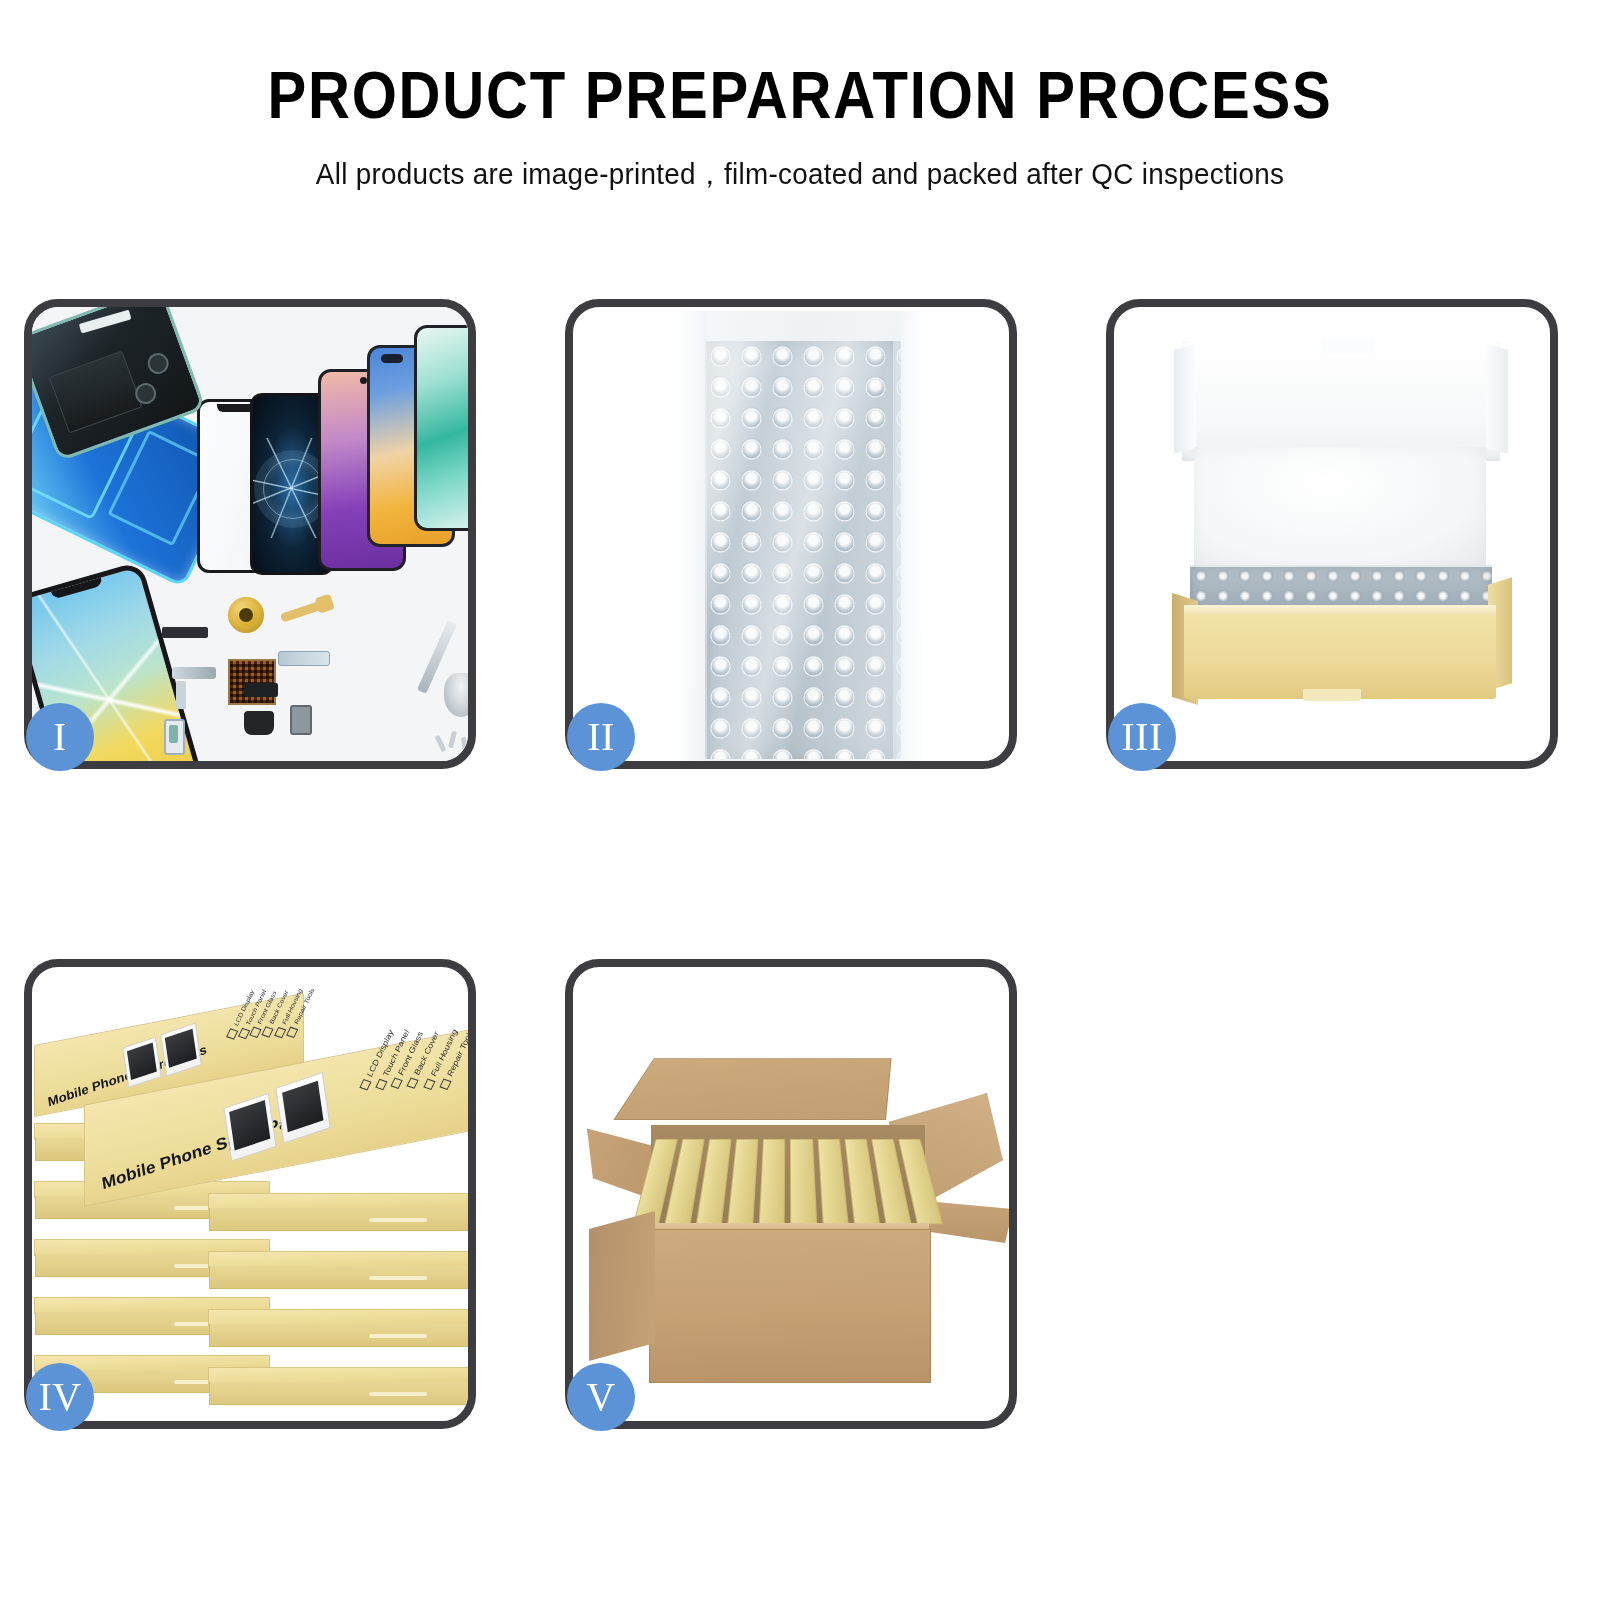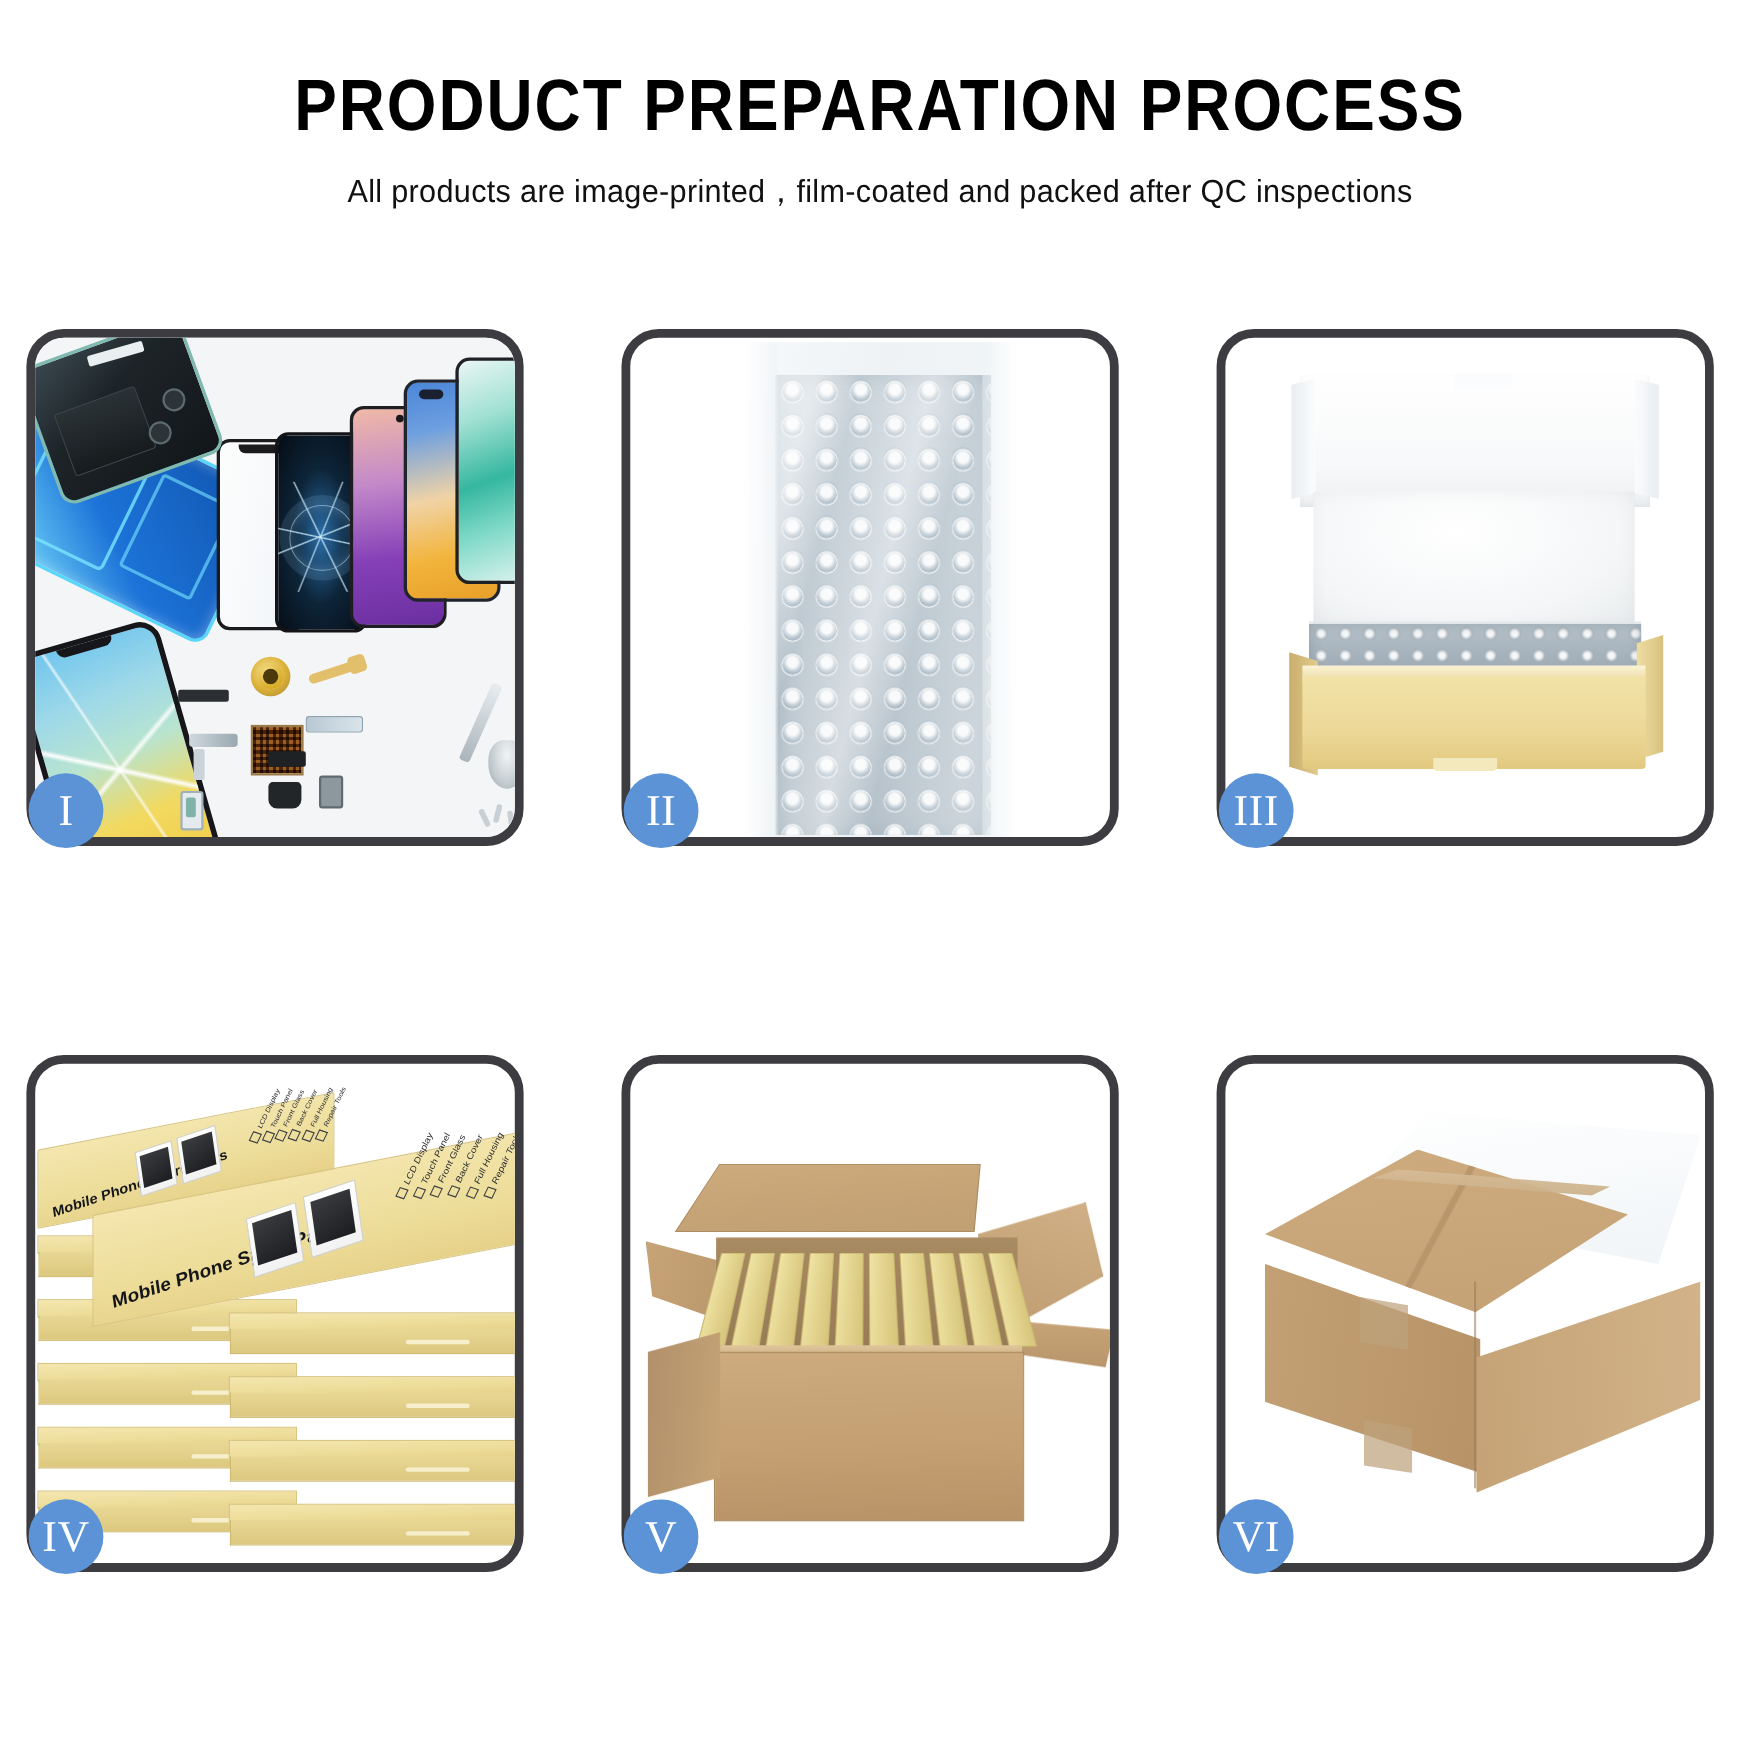--- a/index.html
+++ b/index.html
@@ -679,22 +679,6 @@
     <div class="badge">V</div>
   </div>
 
-  <div class="panel p6">
-    <div class="panel-clip">
-      <div class="scart">
-        <div class="wrapsheet"></div>
-        <div class="top"></div>
-        <div class="topEdge"></div>
-        <div class="tape1"></div>
-        <div class="faceL"></div>
-        <div class="faceR"></div>
-        <div class="seam"></div>
-        <div class="tapeSq tq1"></div>
-        <div class="tapeSq tq2"></div>
-      </div>
-    </div>
-    <div class="badge">VI</div>
-  </div>
 
 </div>
 

